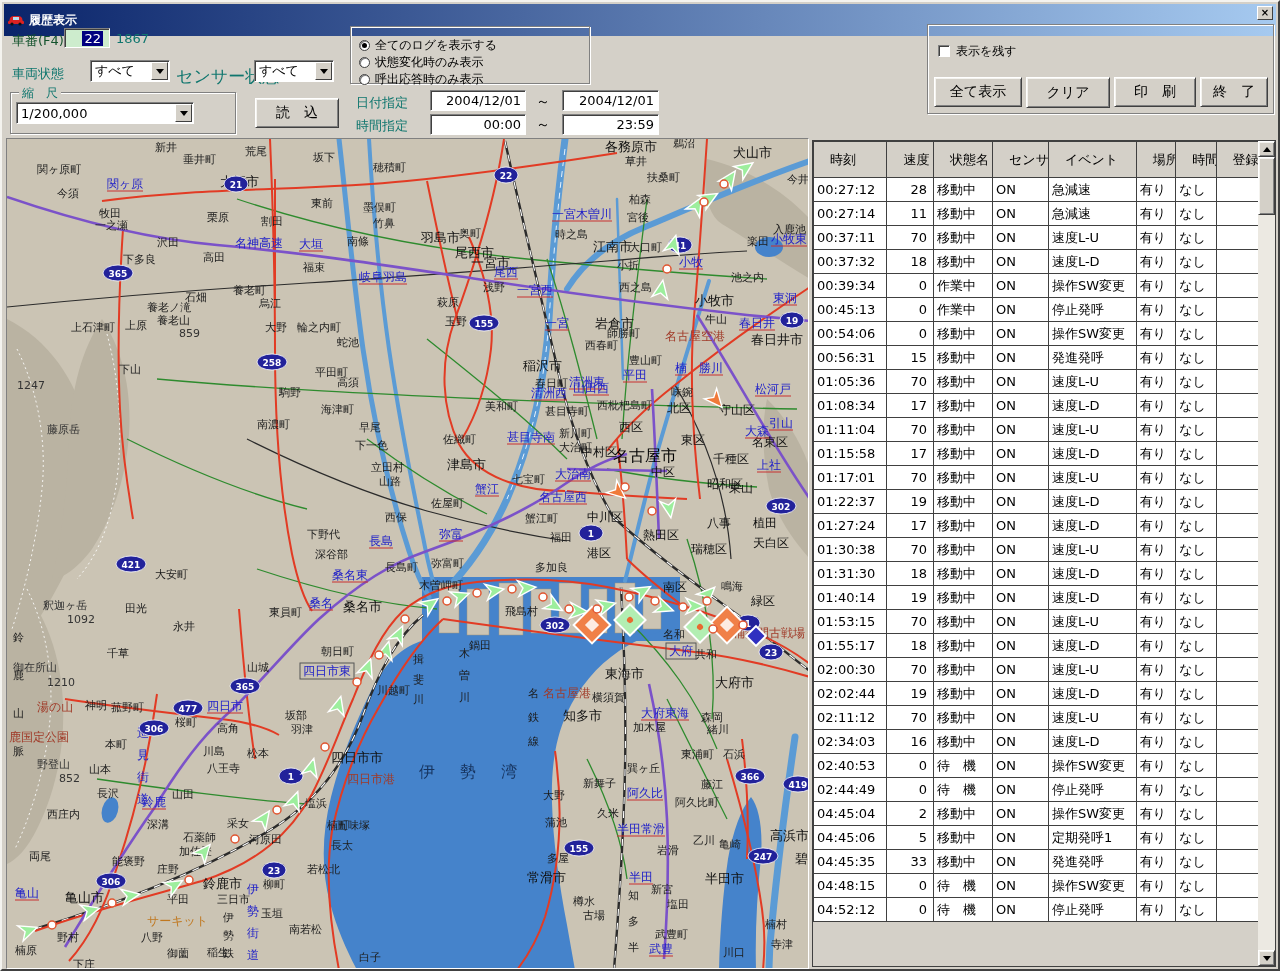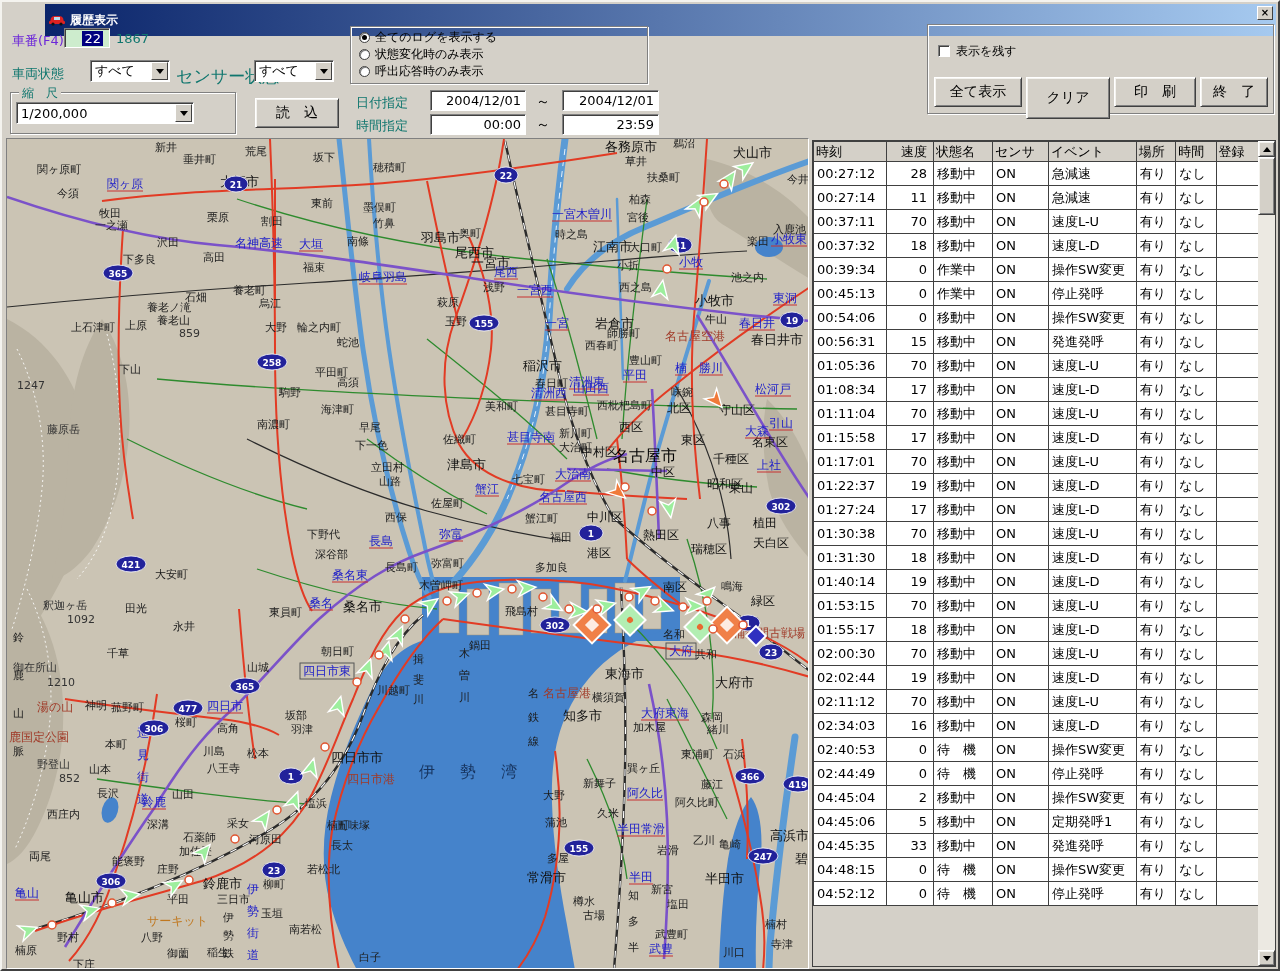--- a/index.html
+++ b/index.html
@@ -11,7 +11,7 @@
   *{box-sizing:border-box;margin:0;padding:0;font-family:"DejaVu Sans",sans-serif;}
   html,body{width:1280px;height:971px;overflow:hidden;background:#808080;}
   #win{position:absolute;inset:0;background:var(--chrome);border:2px solid;border-color:#f4f3ef #404040 #404040 #f4f3ef;}
-  #titlebar{position:absolute;left:2px;top:2px;right:2px;height:18px;background:linear-gradient(90deg,var(--title_from),var(--title_to));display:flex;align-items:center;padding:16px 3px;margin-left:41px;}
+  #titlebar{position:absolute;left:2px;top:2px;right:2px;height:18px;background:linear-gradient(90deg,var(--title_from),var(--title_to));display:flex;align-items:center;padding:16px 3px;}
   #titletext{color:#fff;font-size:12px;font-weight:bold;margin-left:4px;}
   #closebtn{position:absolute;right:3px;top:2px;width:16px;height:14px;background:var(--chrome);border:1px solid;border-color:#fff #404040 #404040 #fff;font-size:10px;line-height:11px;text-align:center;font-weight:bold;color:#000;}
   .lbl{position:absolute;font-size:13px;color:#0f766e;white-space:nowrap;}

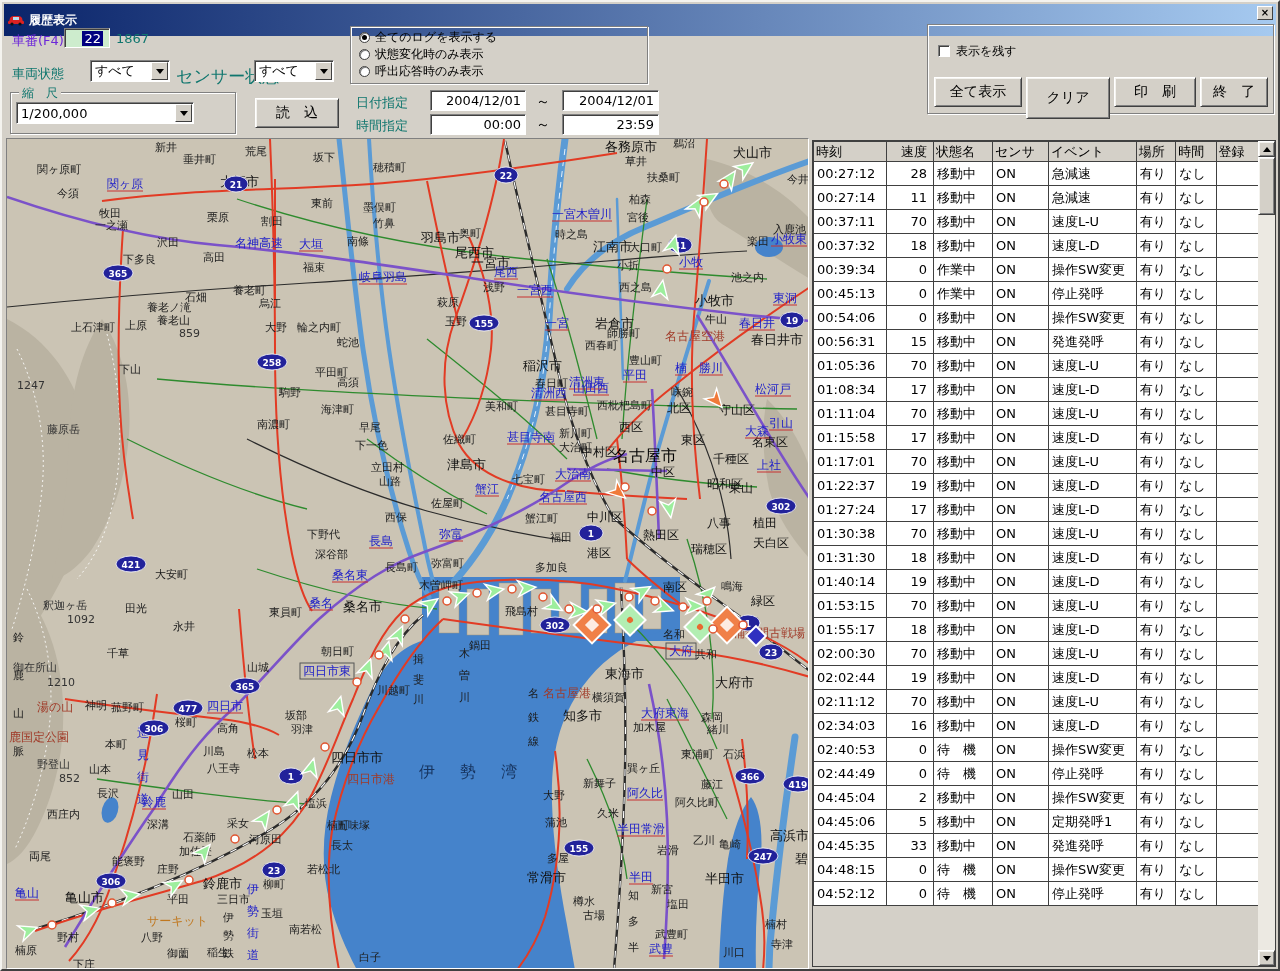--- a/index.html
+++ b/index.html
@@ -15,7 +15,7 @@
   #titletext{color:#fff;font-size:12px;font-weight:bold;margin-left:4px;}
   #closebtn{position:absolute;right:3px;top:2px;width:16px;height:14px;background:var(--chrome);border:1px solid;border-color:#fff #404040 #404040 #fff;font-size:10px;line-height:11px;text-align:center;font-weight:bold;color:#000;}
   .lbl{position:absolute;font-size:13px;color:#0f766e;white-space:nowrap;}
-  .bluelbl{color:#6d28d9;}
+  .bluelbl{color:#14532d;}
   .combo{position:absolute;height:22px;background:#fff;border:1px solid;border-color:#808080 #fff #fff #808080;box-shadow:inset 1px 1px 0 #404040;font-size:13px;display:flex;align-items:center;}
   .combo .val{flex:1;padding-left:4px;white-space:nowrap;overflow:hidden;}
   .drop{width:17px;height:18px;margin:1px;background:var(--chrome);border:1px solid;border-color:#fff #404040 #404040 #fff;display:flex;align-items:center;justify-content:center;}

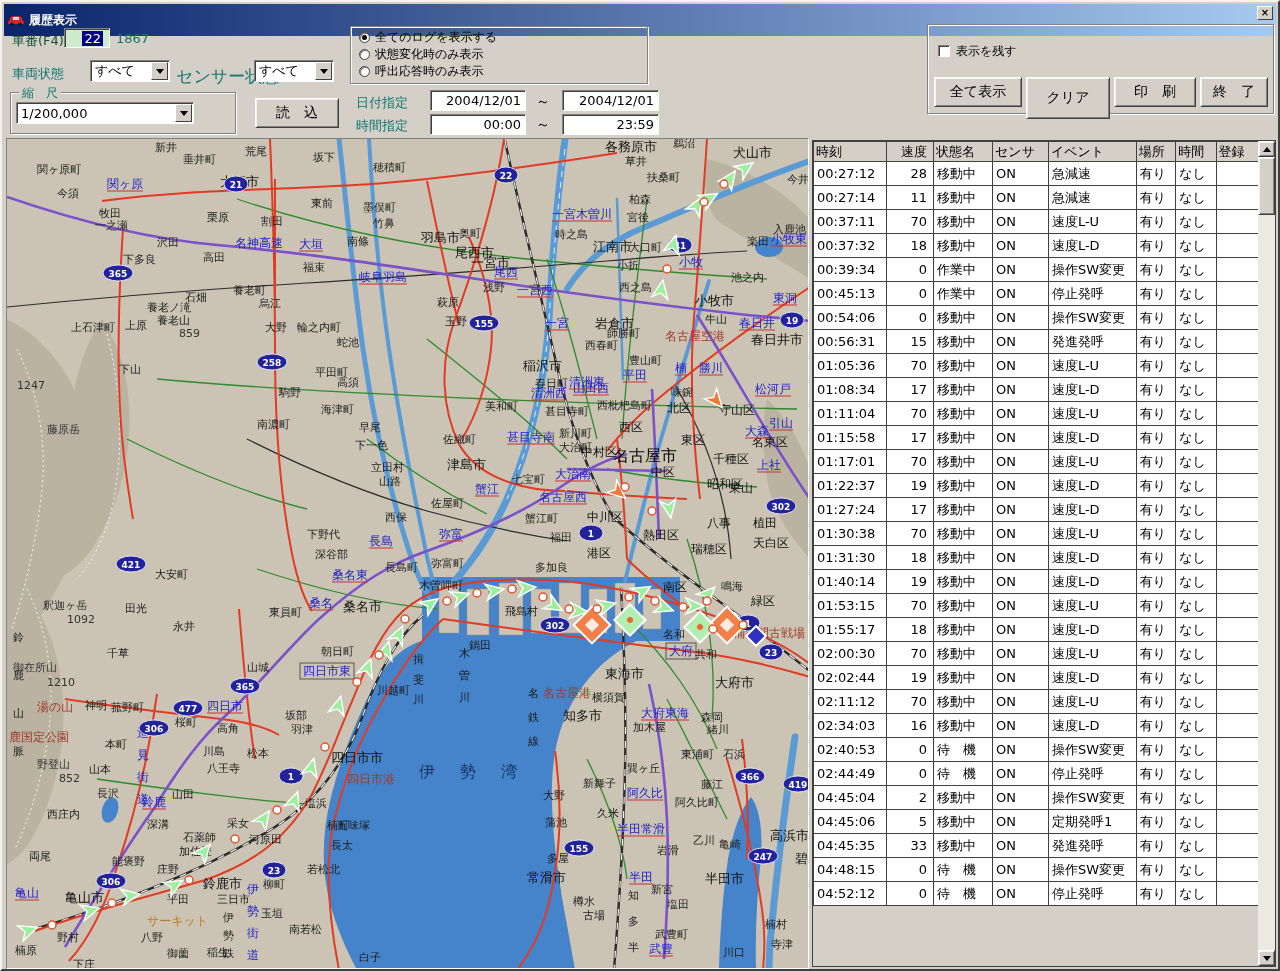--- a/index.html
+++ b/index.html
@@ -98,7 +98,7 @@
     <span class="drop"></span>
   </div>
 
-  <div class="groupbox" style="left:348px;top:24px;width:298px;height:58px;padding-top:2px" id="radiogroup">
+  <div class="groupbox" style="left:348px;top:24px;width:240px;height:58px;padding-top:10px" id="radiogroup">
       <div class="opt">
         <span class="radio sel"></span>
         <span>全てのログを表示する</span>

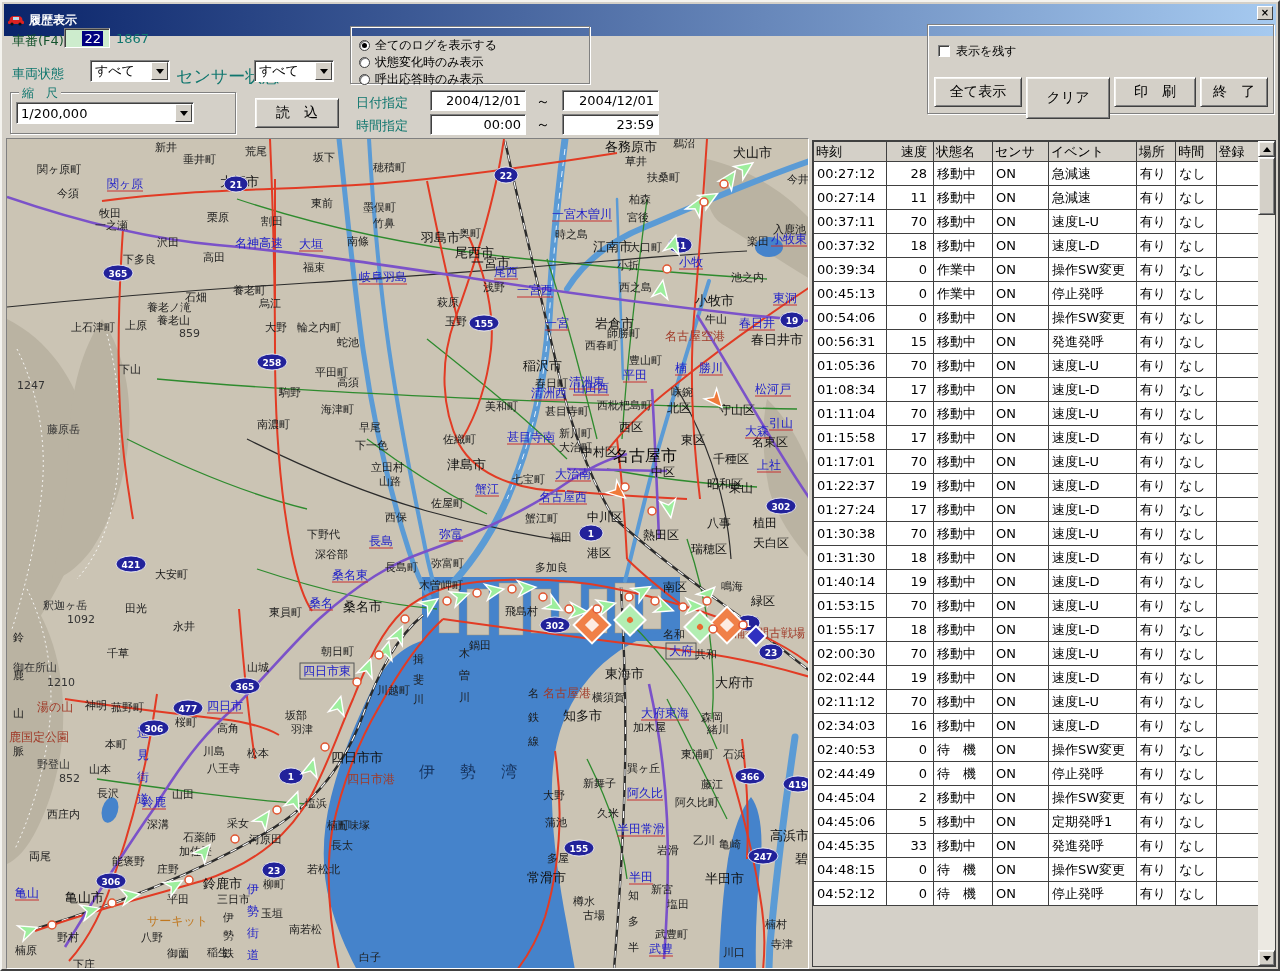--- a/index.html
+++ b/index.html
@@ -137,7 +137,7 @@
     </div>
   </div>
   <div class="btn" style="left:932px;top:75px;width:88px;height:30px">全て表示</div>
-  <div class="btn" style="left:1024px;top:75px;width:84px;height:42px">クリア</div>
+  <div class="btn" style="left:1024px;top:75px;width:84px;height:31px">クリア</div>
   <div class="btn" style="left:1112px;top:75px;width:82px;height:30px">印　刷</div>
   <div class="btn" style="left:1198px;top:75px;width:68px;height:30px">終　了</div>
 

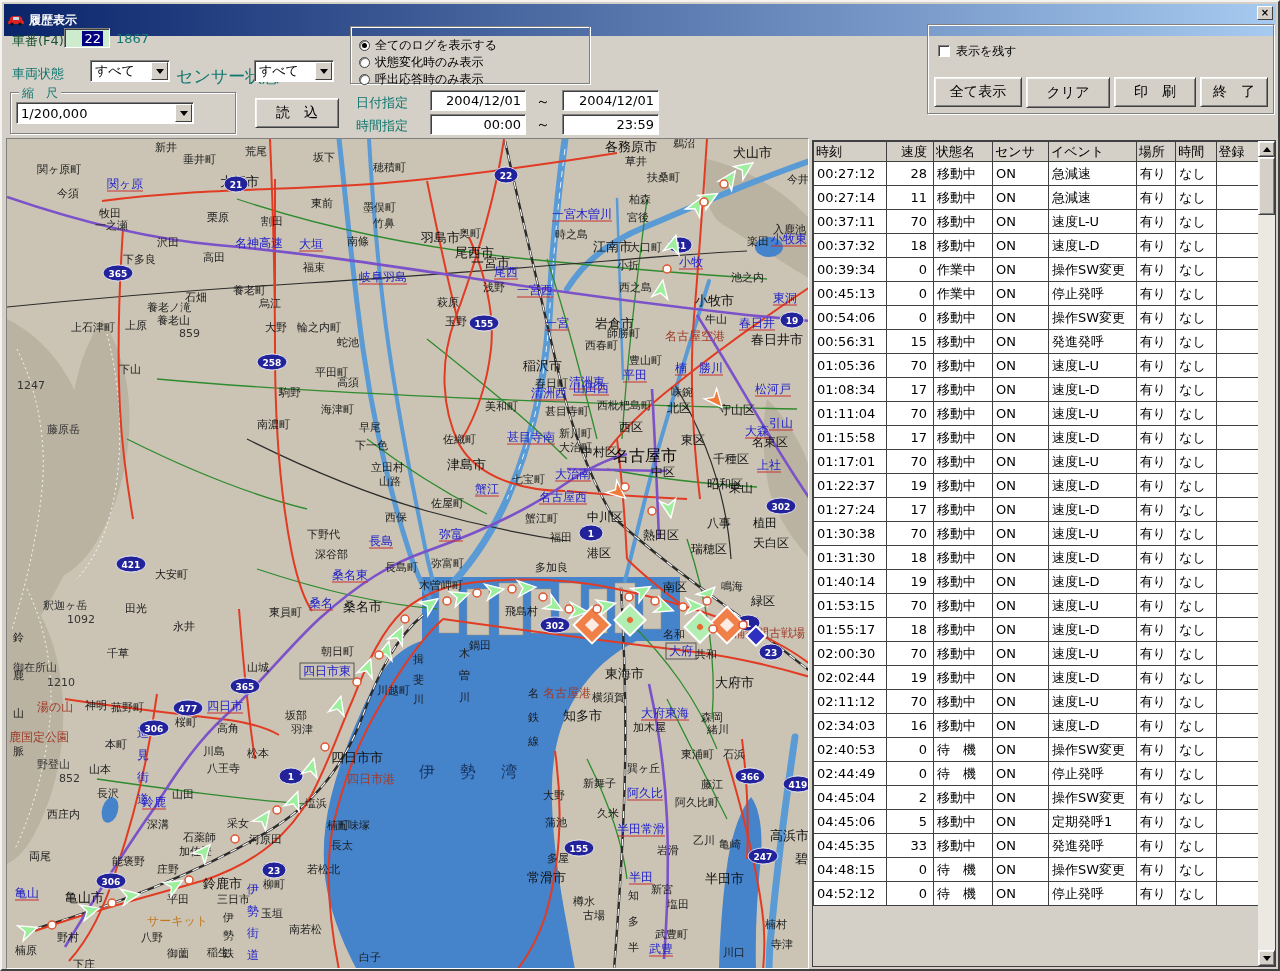--- a/index.html
+++ b/index.html
@@ -53,7 +53,7 @@
   .shieldtxt{font-size:9px;font-weight:bold;fill:#fff;text-anchor:middle;}
   #tablewrap{position:absolute;left:810px;top:138px;width:464px;height:827px;background:var(--chrome);border:1px solid #404040;overflow:hidden;}
   #logtable{border-collapse:collapse;table-layout:fixed;width:446px;background:#fff;}
-  #logtable th{background:var(--chrome);font-weight:normal;font-size:13px;text-align:left;border:1px solid #404040;height:20px;padding:0 2px;white-space:nowrap;overflow:hidden;}
+  #logtable th{background:var(--chrome);font-weight:normal;font-size:13px;text-align:left;border:1px solid #404040;height:36px;padding:0 16px;white-space:nowrap;overflow:hidden;}
   #logtable td{font-size:13px;border:1px solid #404040;height:24px;padding:0 3px;white-space:nowrap;overflow:hidden;background:#fff;}
   #logtable td.num,#logtable th.num{text-align:right;padding-right:6px;}
   #vscroll{position:absolute;right:0;top:0;width:17px;height:826px;background:#ece9e2;}

